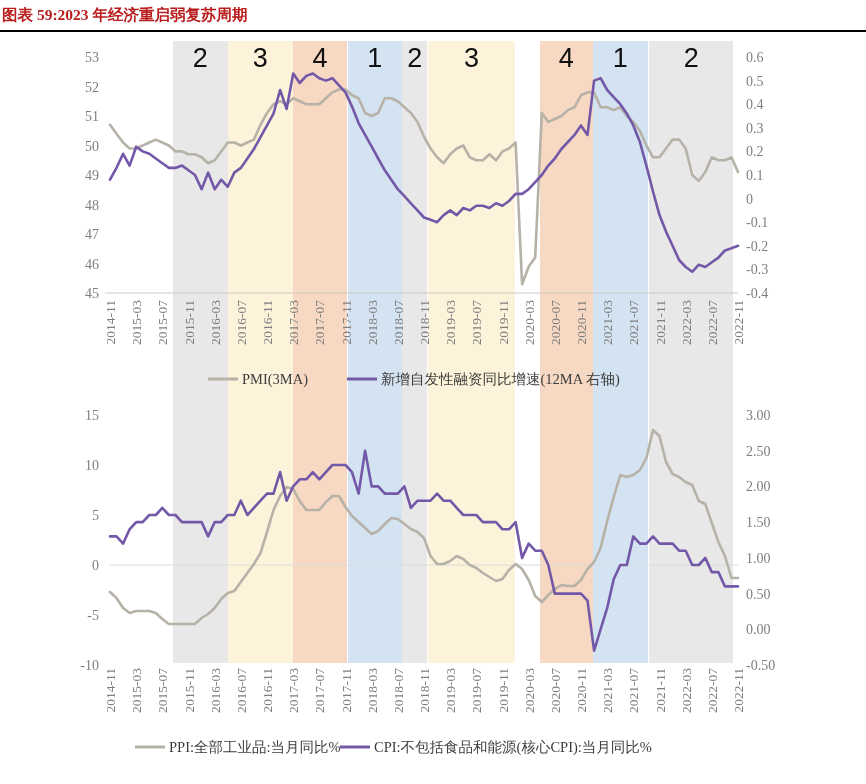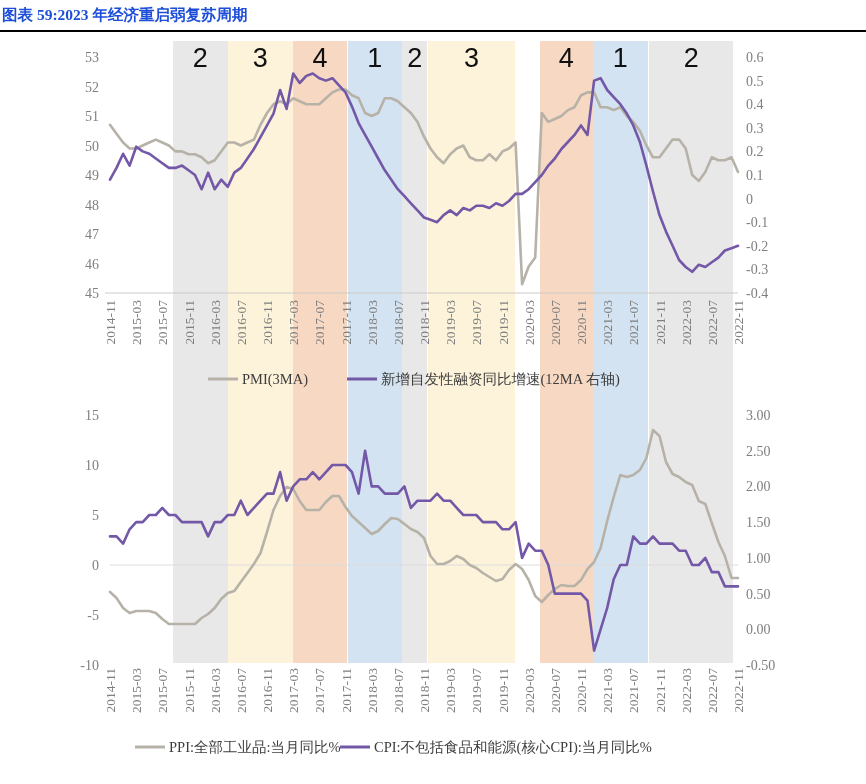--- a/index.html
+++ b/index.html
@@ -6,7 +6,7 @@
   .figure{position:relative;width:866px;height:784px;background:#fff;overflow:hidden;
           font-family:"Liberation Serif",serif;}
   .title-bar{position:absolute;top:0;left:0;width:866px;height:30px;border-bottom:2px solid #000;background:#fff;z-index:3;}
-  .title{position:absolute;left:2px;top:5px;font-size:15.5px;font-weight:bold;color:#1d4ed8;white-space:nowrap;}
+  .title{position:absolute;left:2px;top:5px;font-size:15.5px;font-weight:bold;color:#b91c1c;white-space:nowrap;}
   .bands{position:absolute;left:0;top:41px;width:866px;height:622px;z-index:0;}
   .band{position:absolute;top:0;height:100%;display:flex;align-items:flex-start;justify-content:center;}
   .band-num{font-family:"Liberation Sans",sans-serif;font-size:27px;line-height:1;color:#101010;margin-top:4px;}

